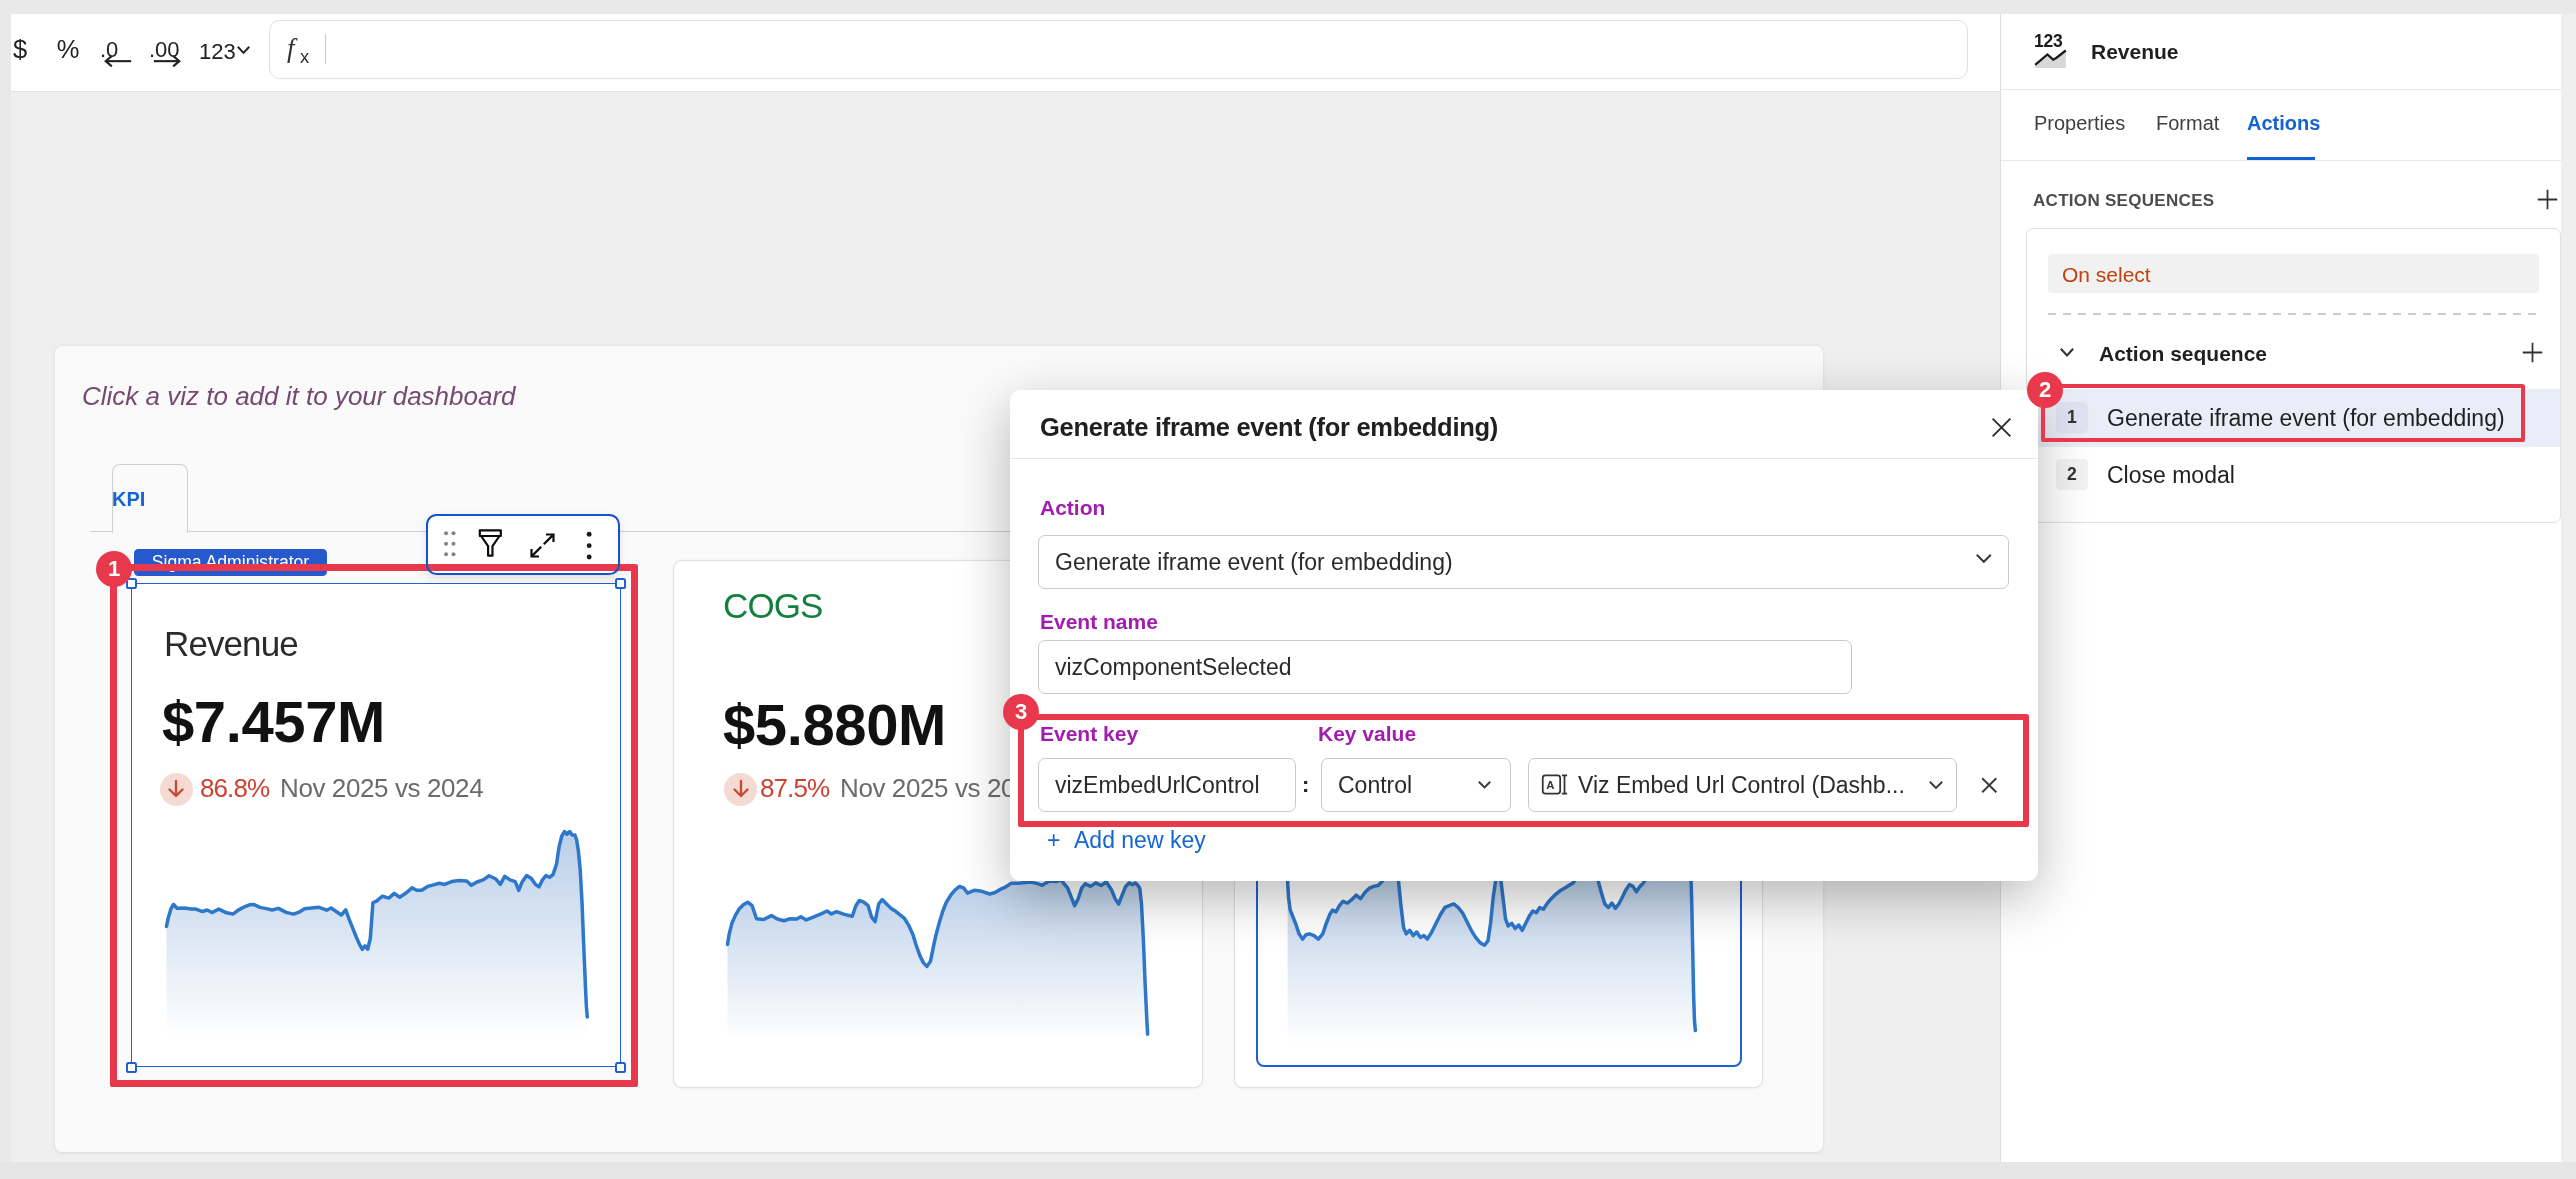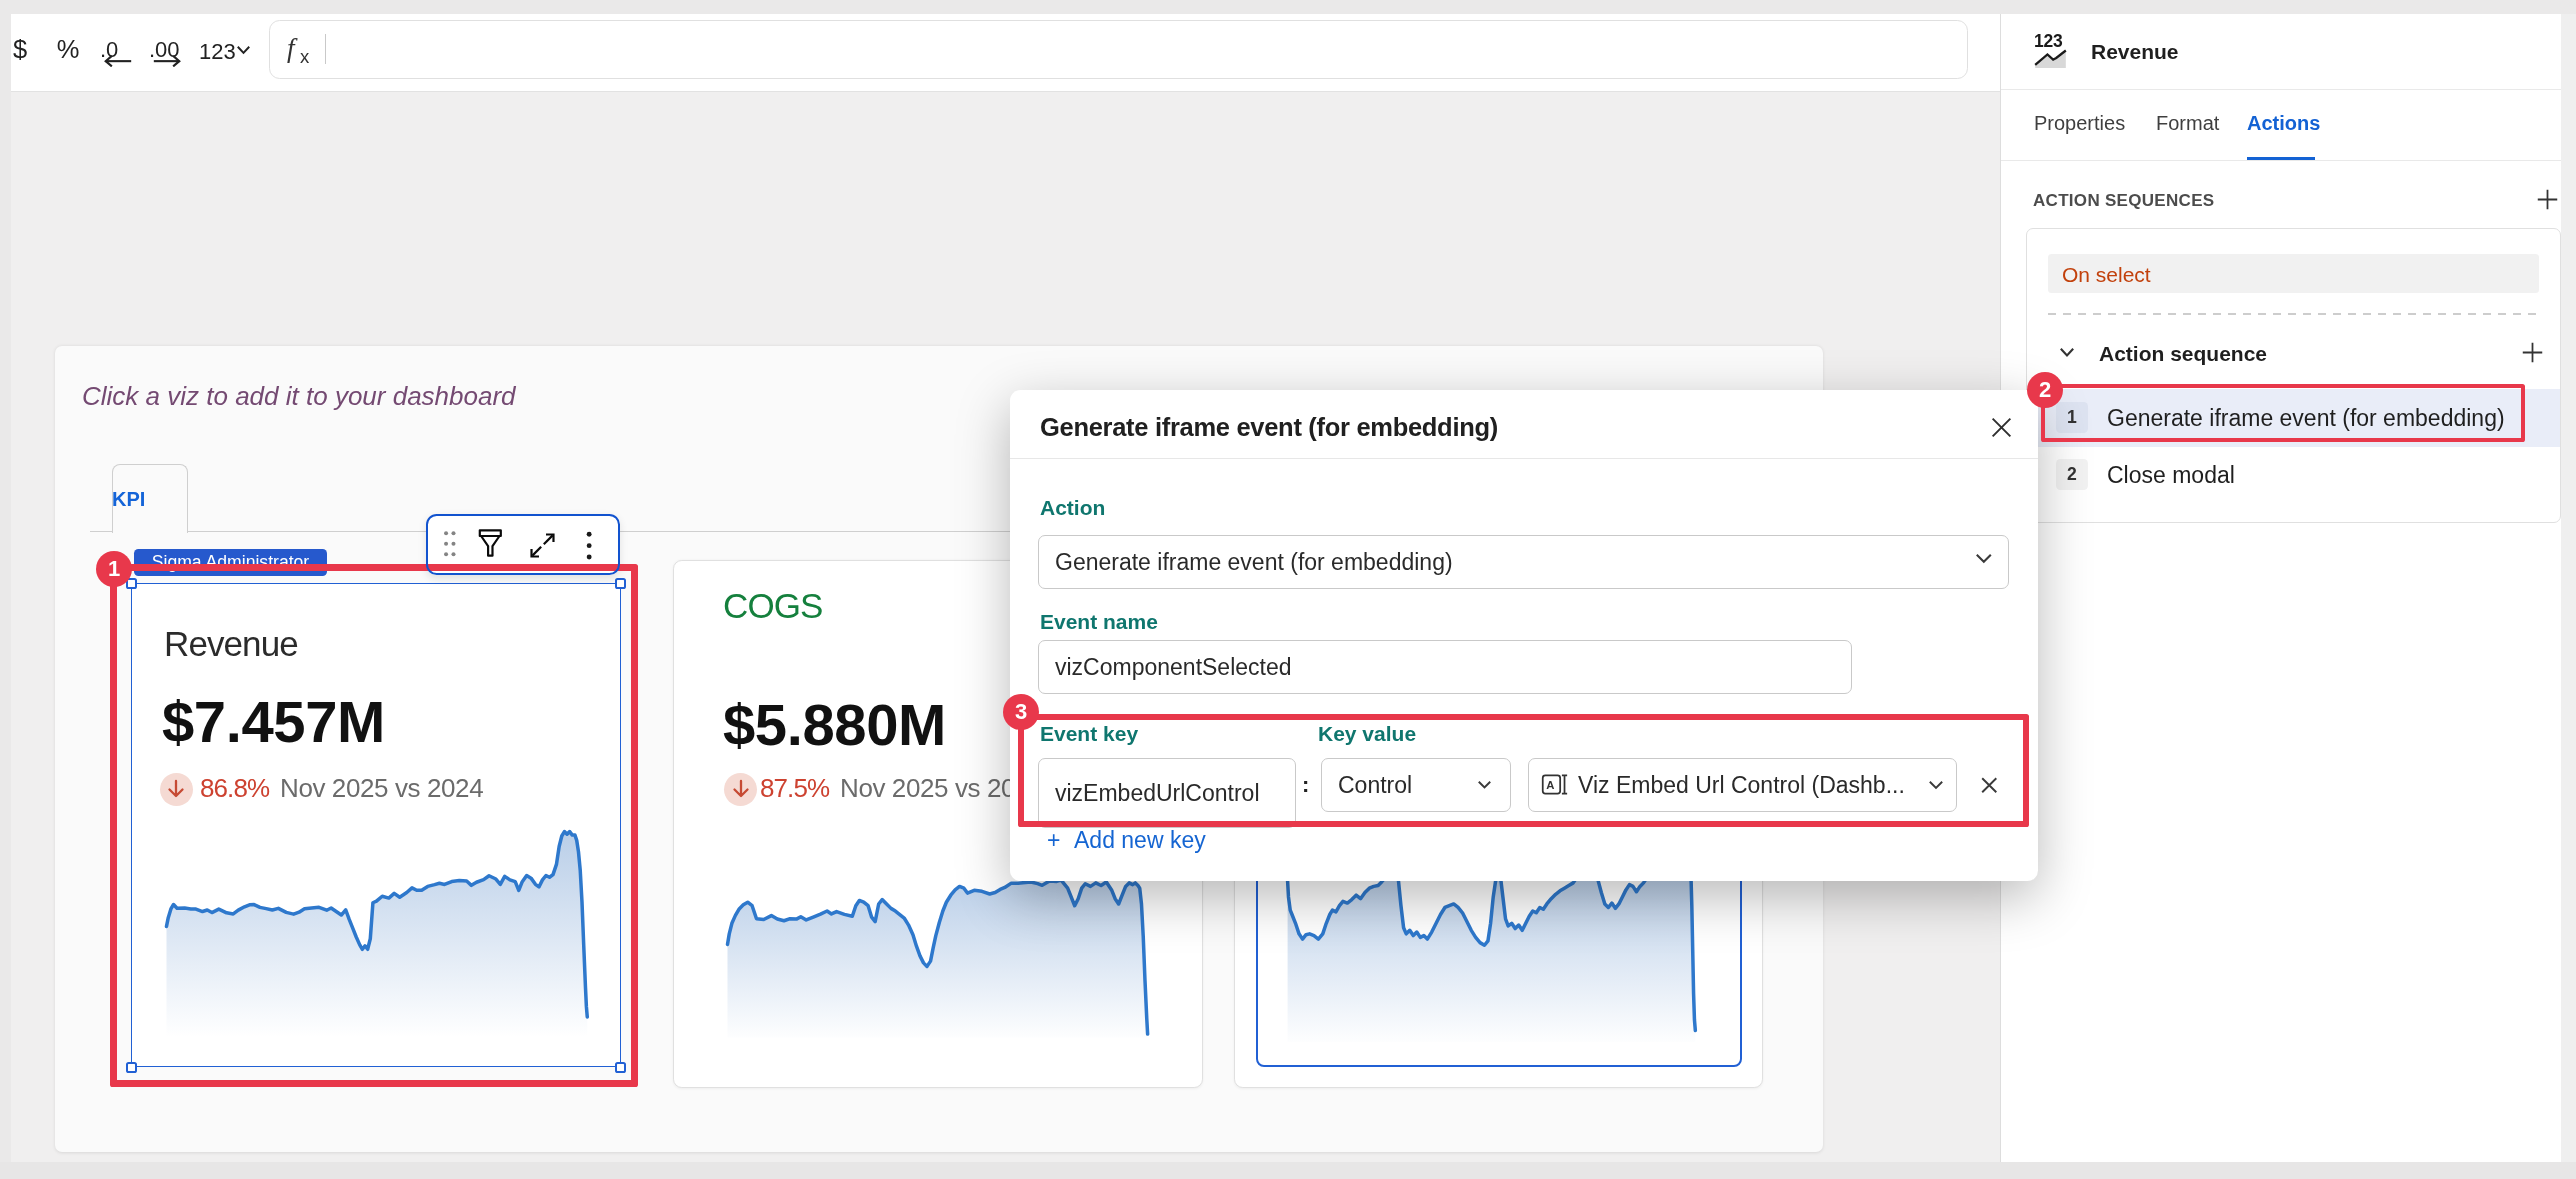--- a/index.html
+++ b/index.html
@@ -10,7 +10,7 @@
 .ann-circle{position:absolute;width:36px;height:36px;border-radius:50%;background:#e8384b;color:#fff;font-weight:bold;font-size:22px;display:flex;align-items:center;justify-content:center;z-index:60;}
 .ann-box{position:absolute;border:7px solid #e8384b;border-radius:2.6px;box-sizing:border-box;z-index:55;}
 .inp{position:absolute;border:1.3px solid #c9c9c9;border-radius:7px;background:#fff;box-sizing:border-box;font-size:23px;color:#2a2a2a;display:flex;align-items:center;}
-.lbl{position:absolute;font-size:21px;font-weight:bold;color:#0f766e;}
+.lbl{position:absolute;font-size:21px;font-weight:bold;color:#a21caf;}
 </style></head>
 <body>
 

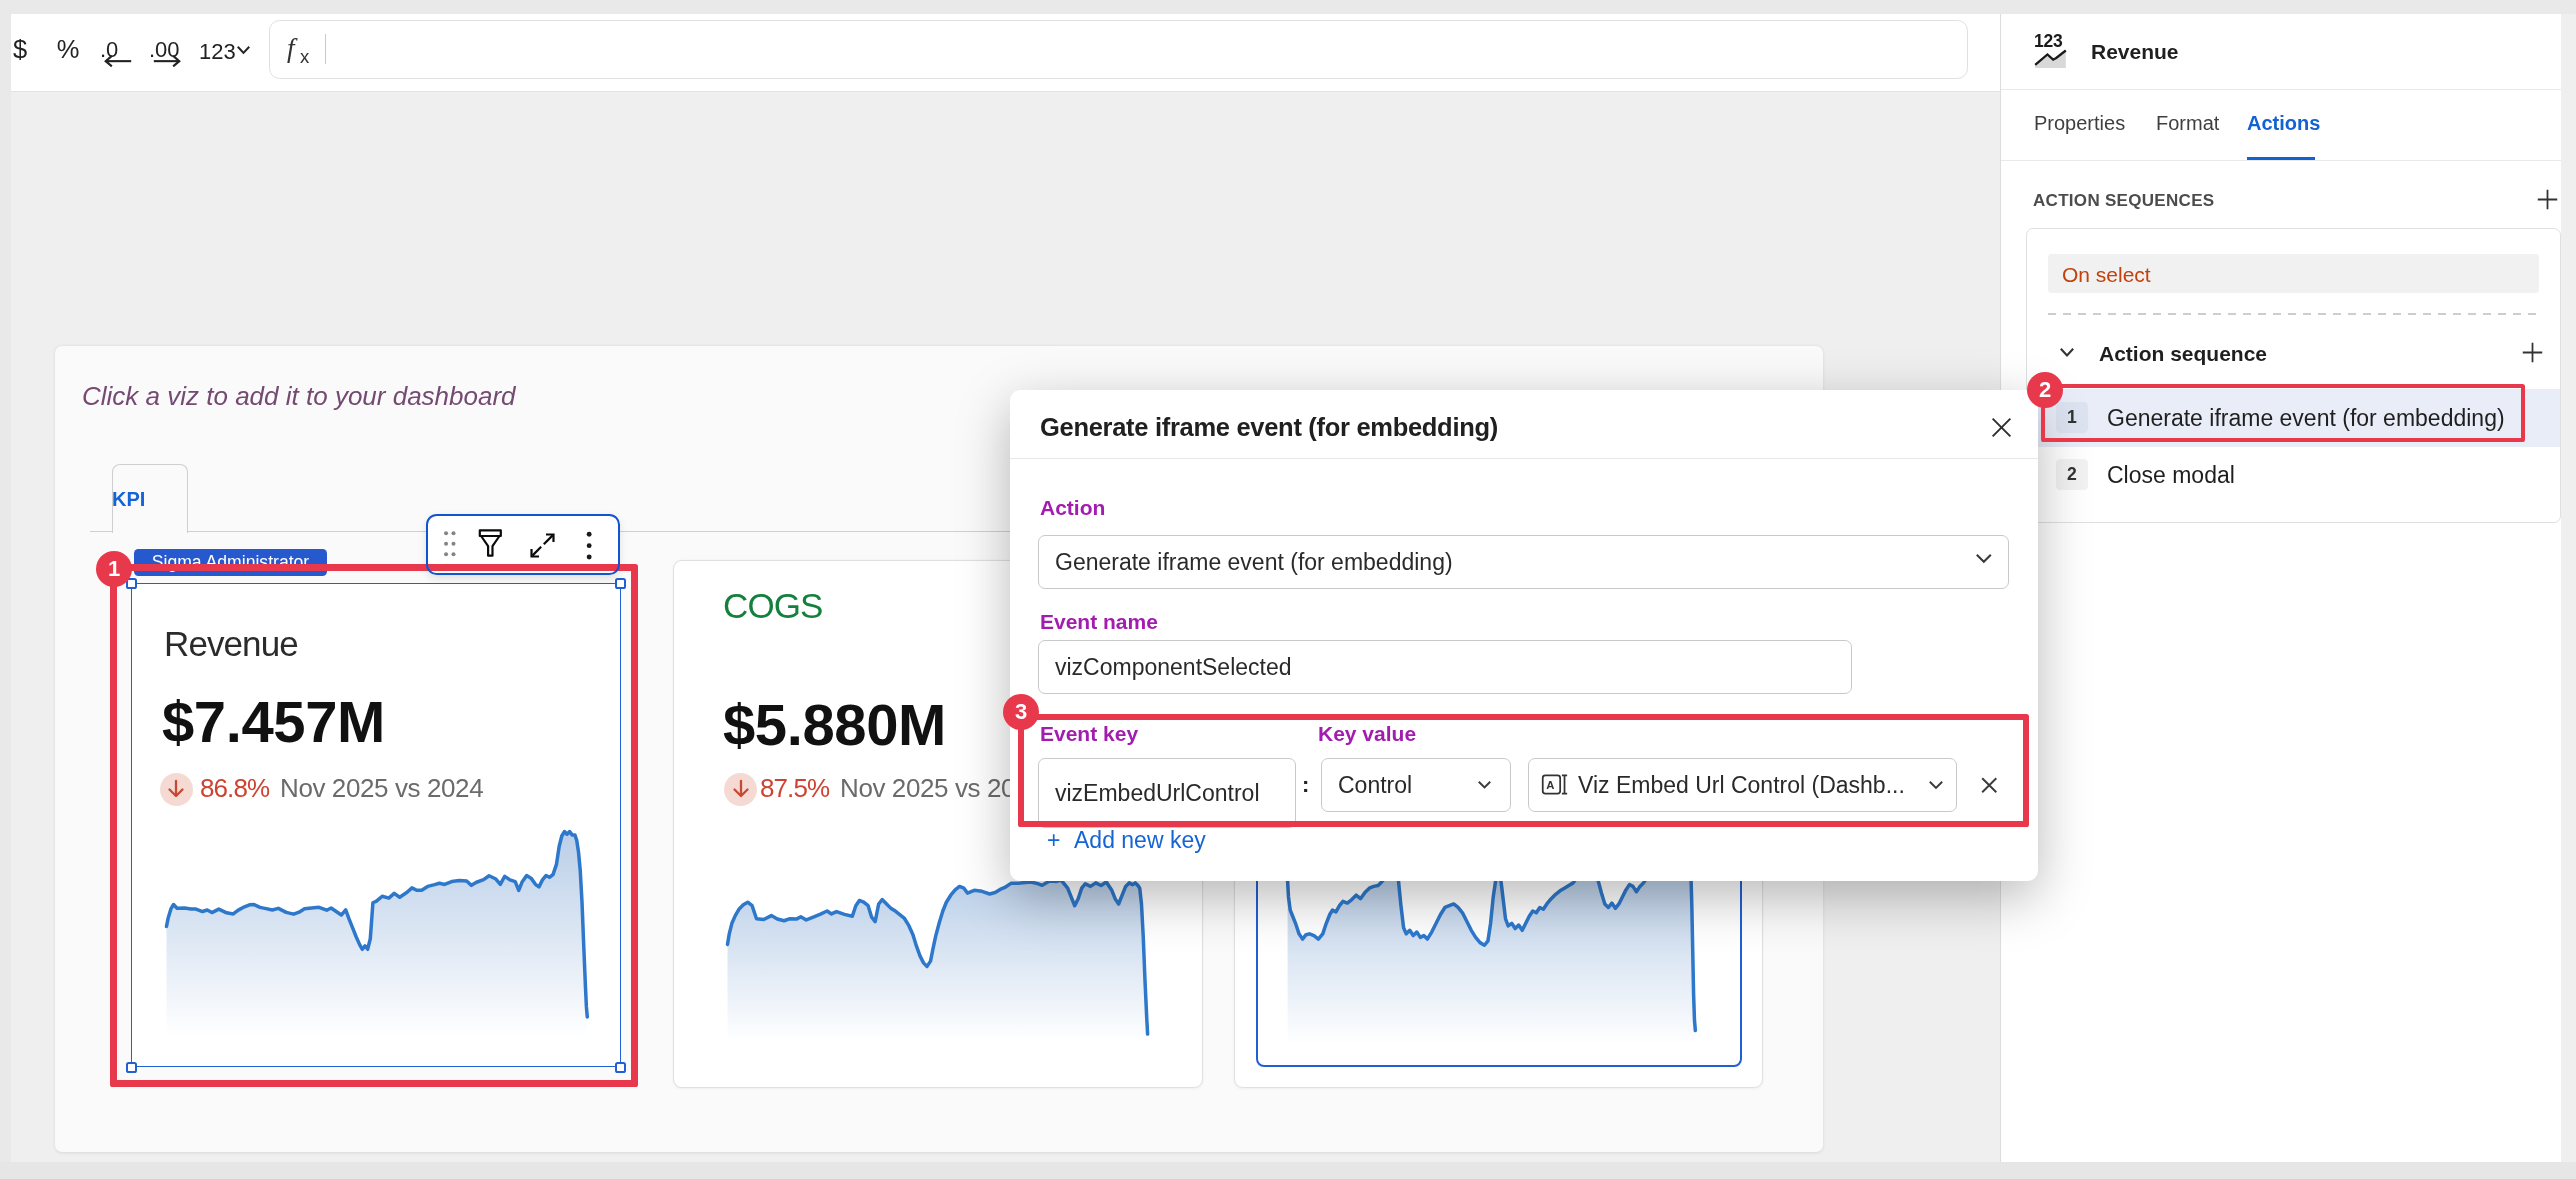--- a/index.html
+++ b/index.html
@@ -198,7 +198,7 @@
 <div class="inp" style="left:1038px;top:640px;width:814px;height:54px;z-index:41;padding-left:16px;">vizComponentSelected</div>
 <div class="lbl" style="left:1040px;top:722px;z-index:41;">Event key</div>
 <div class="lbl" style="left:1318px;top:722px;z-index:41;">Key value</div>
-<div class="inp" style="left:1038px;top:758px;width:258px;height:70px;z-index:41;padding-left:16px;">vizEmbedUrlControl</div>
+<div class="inp" style="left:1038px;top:758px;width:258px;height:54px;z-index:41;padding-left:16px;">vizEmbedUrlControl</div>
 <div class="abs b" style="left:1302px;top:772px;font-size:22px;color:#222;z-index:41;">:</div>
 <div class="inp" style="left:1321px;top:758px;width:190px;height:54px;z-index:41;padding-left:16px;">Control</div>
 <svg class="abs" style="left:1477px;top:780px;z-index:42;" width="15" height="9.7" viewBox="0 0 17 11">

